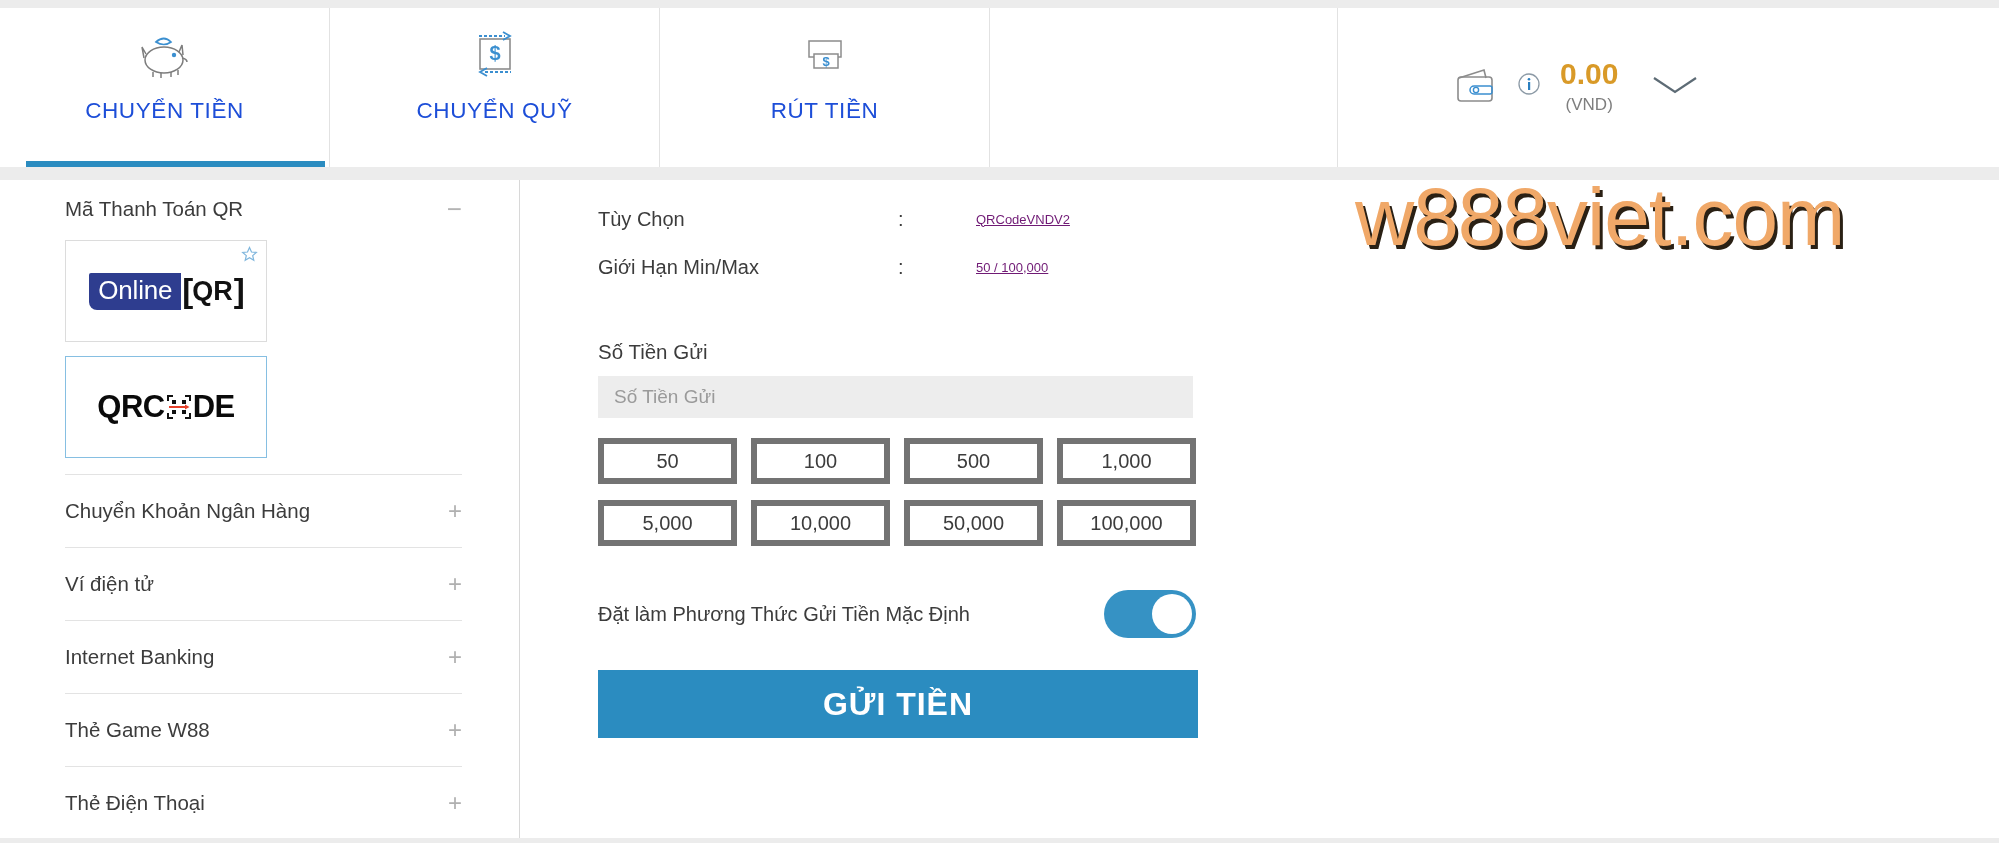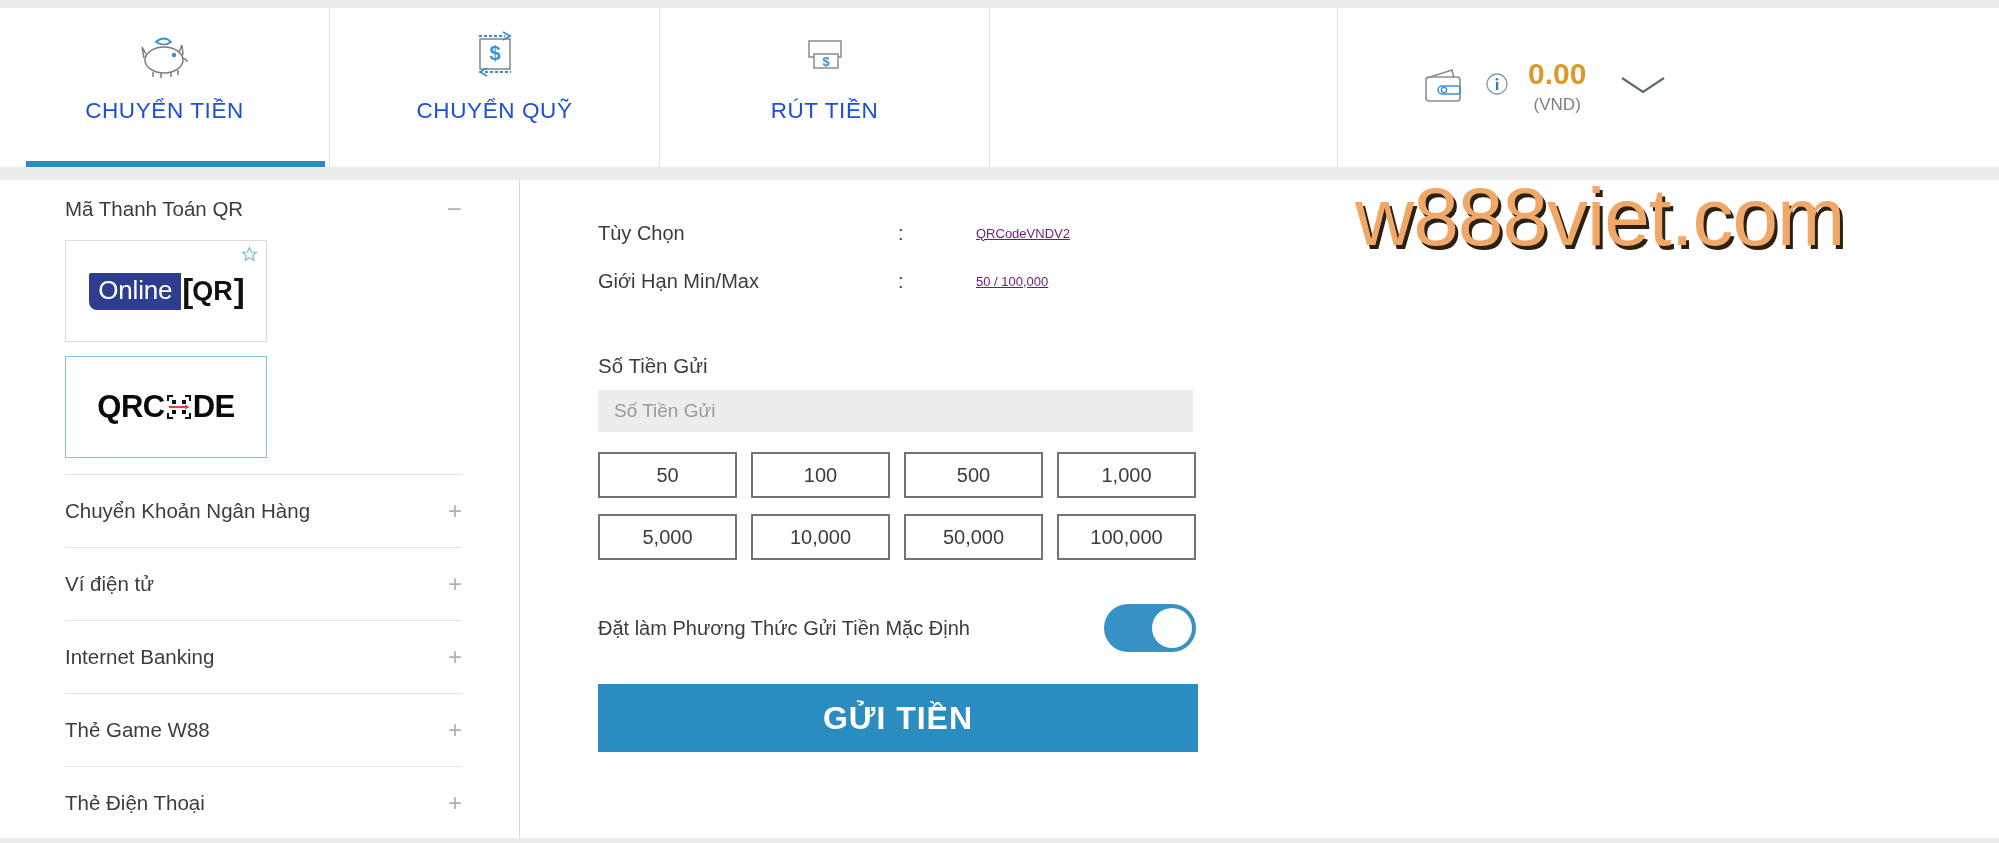--- a/index.html
+++ b/index.html
@@ -48,7 +48,7 @@
     position:absolute;left:1337px;top:8px;width:662px;height:159px;
     background:#fff;
     display:flex;align-items:center;
-    padding-left:84px;
+    padding-left:116px;
     box-sizing:border-box;
     border-left:1px solid #e2e2e2;
   }

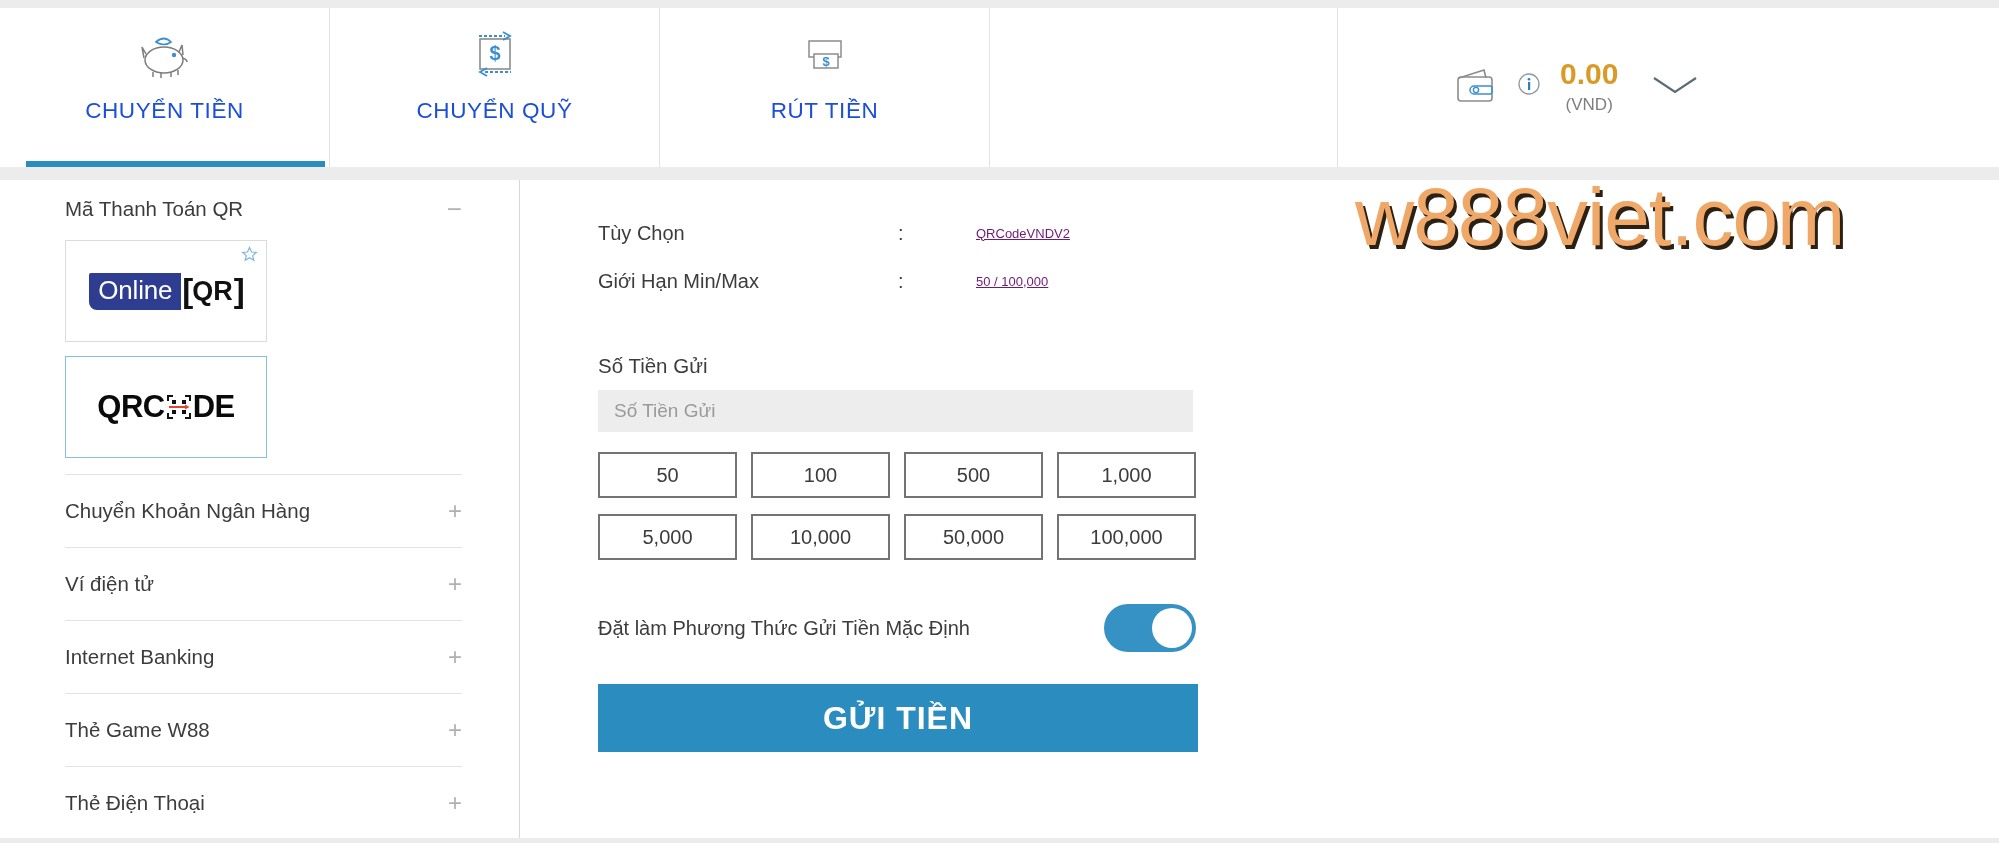--- a/index.html
+++ b/index.html
@@ -121,7 +121,7 @@
 
   
   #form{
-    position:absolute;left:513px;top:17px;right:0;height:579px;
+    position:absolute;left:513px;top:3px;right:0;height:579px;
   }
   .info-row{display:flex;align-items:center;height:48px;}
   .info-label{width:300px;font-size:20px;color:#3c3c3c;}

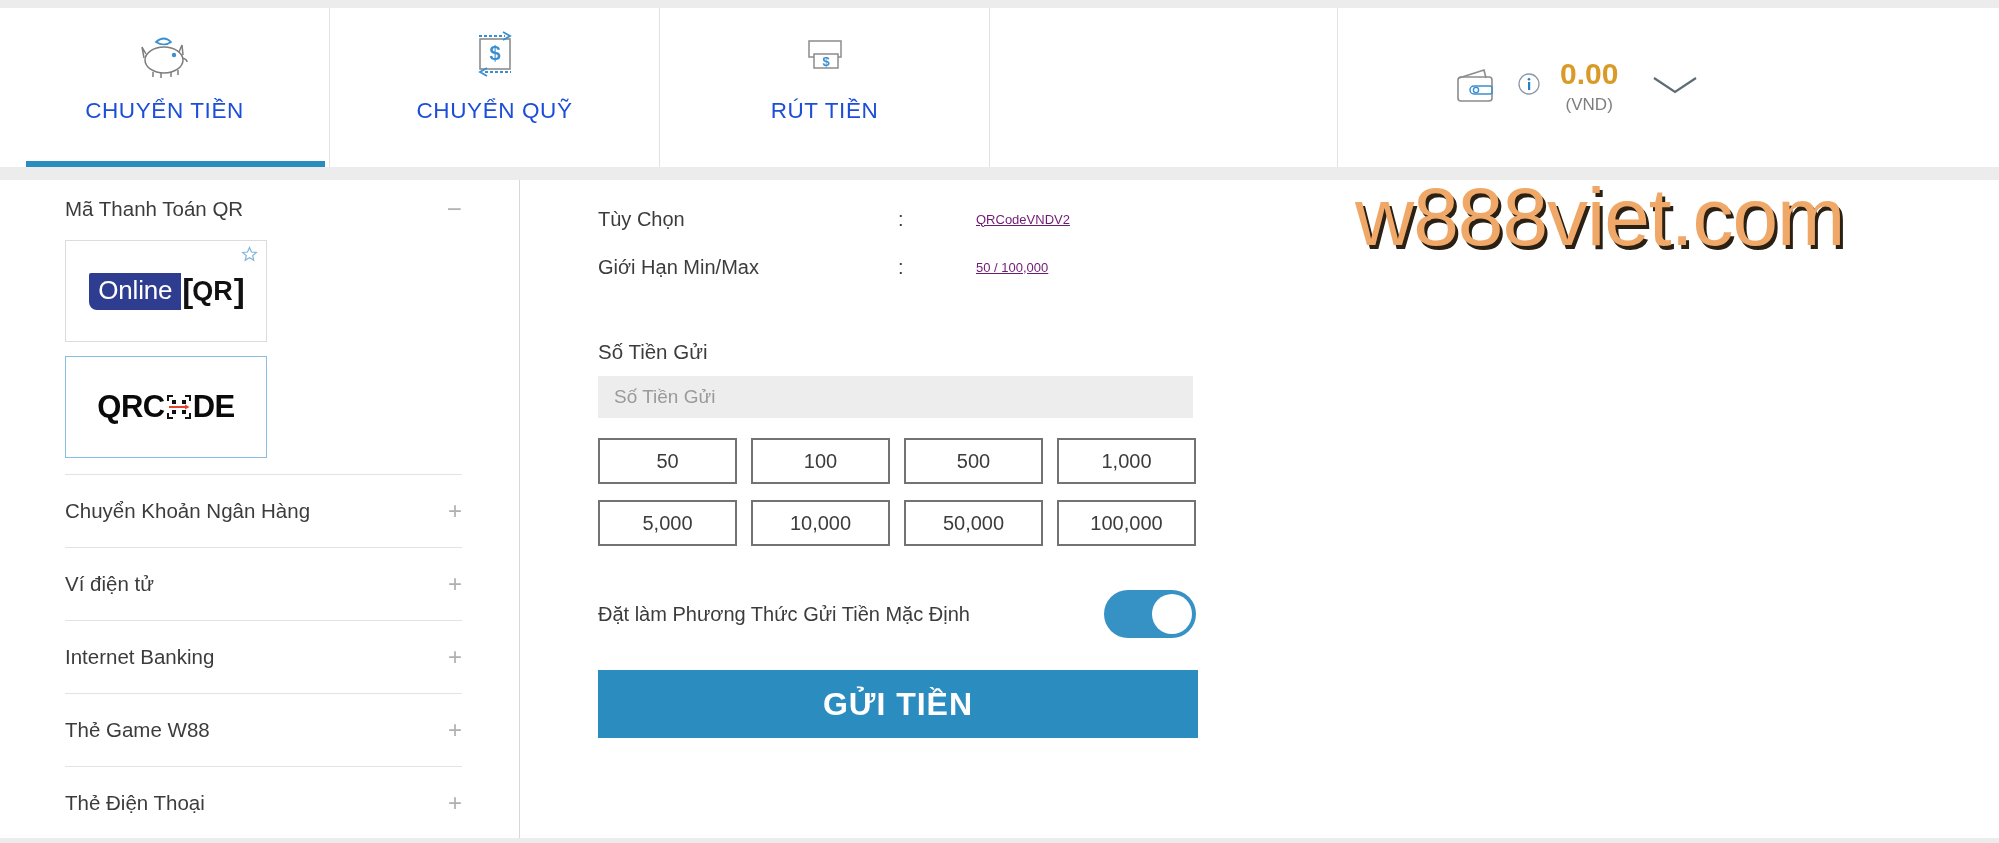--- a/index.html
+++ b/index.html
@@ -141,7 +141,7 @@
   #chips{position:absolute;left:85px;top:255px;width:600px;
         display:grid;grid-template-columns:repeat(4,139px);gap:16px 14px;}
   .chip{
-    height:46px;border:2px solid #737373;background:#fff;
+    height:46px;border:6px solid #737373;background:#fff;
     display:flex;align-items:center;justify-content:center;
     font-size:20px;color:#3c3c3c;cursor:pointer;box-sizing:border-box;
   }

